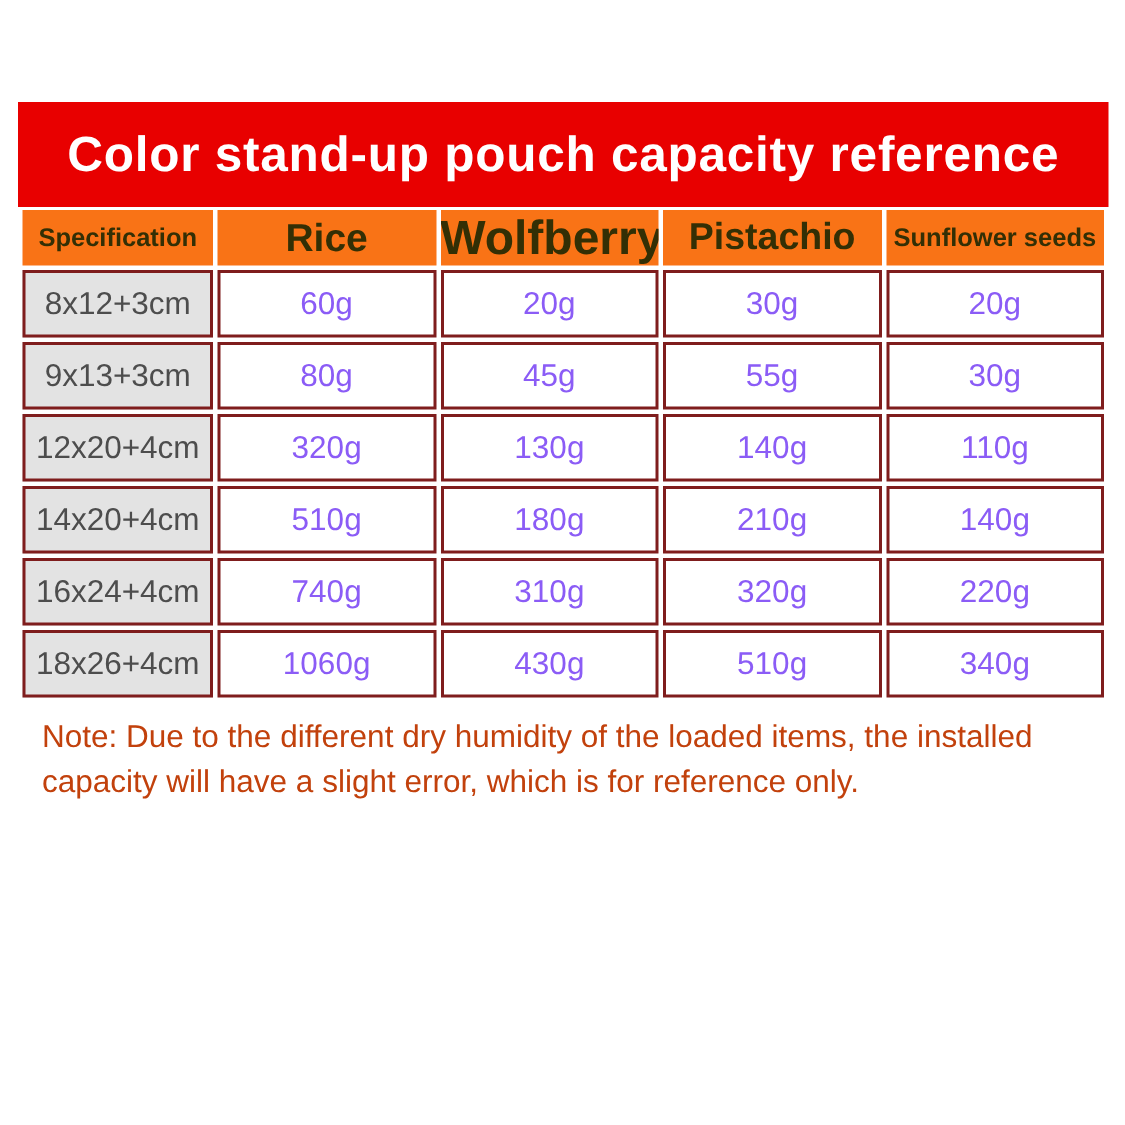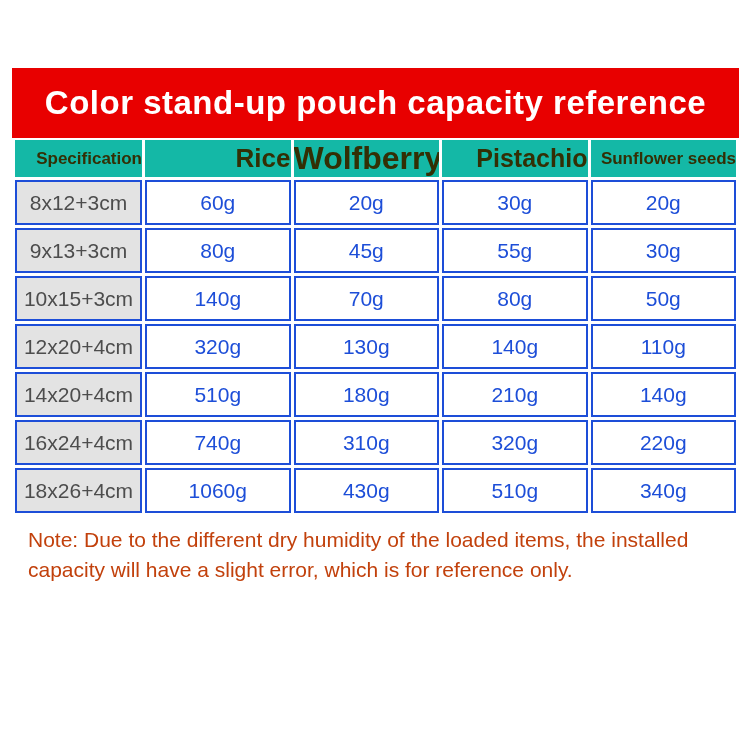--- a/index.html
+++ b/index.html
@@ -35,12 +35,11 @@
     overflow:hidden;
   }
   table.cap thead th {
-    background:#14b8a6;
+    background:#f97316;
     color:#332f05;
     font-weight:bold;
     height:29px;
     border:none;
-    text-align:right;
   }
   table.cap thead th:nth-child(1) { font-size:17px; }
   table.cap thead th:nth-child(2) { font-size:26px; }

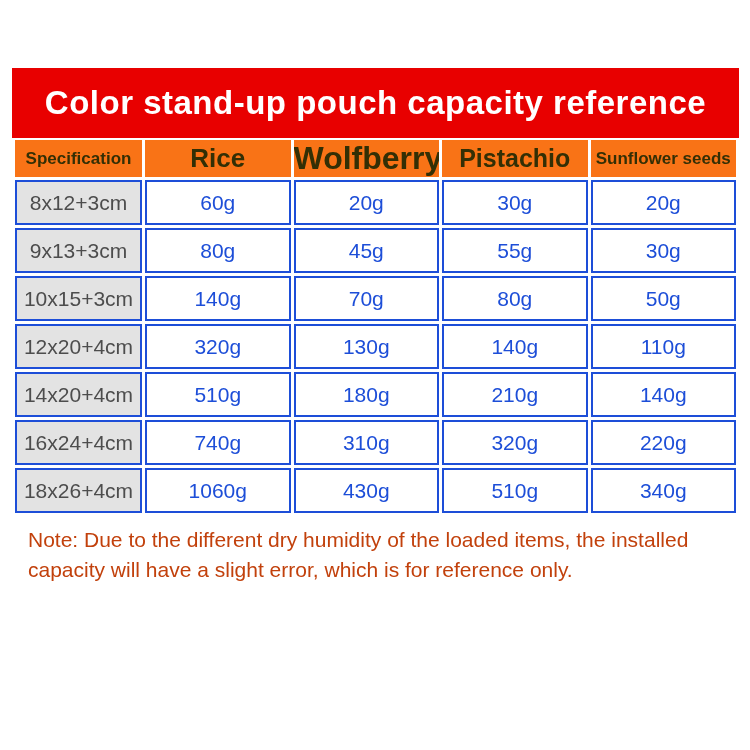--- a/index.html
+++ b/index.html
@@ -48,7 +48,7 @@
   table.cap thead th:nth-child(5) { font-size:17px; }
   table.cap tbody td {
     height:41px;
-    border:2px solid #1d4ed8;
+    border:2px solid #7f1d1d;
     font-size:21px;
   }
   table.cap tbody td.spec {

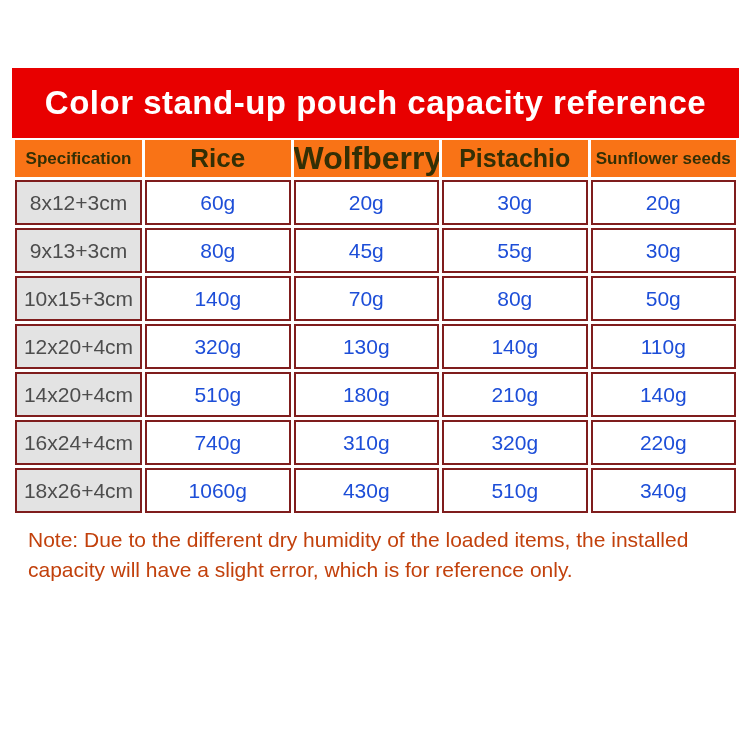--- a/index.html
+++ b/index.html
@@ -57,7 +57,7 @@
   }
   table.cap tbody td.val {
     background:#ffffff;
-    color:#1d4ed8;
+    color:#8b5cf6;
   }
   .note {
     margin:9px 0 0 16px;

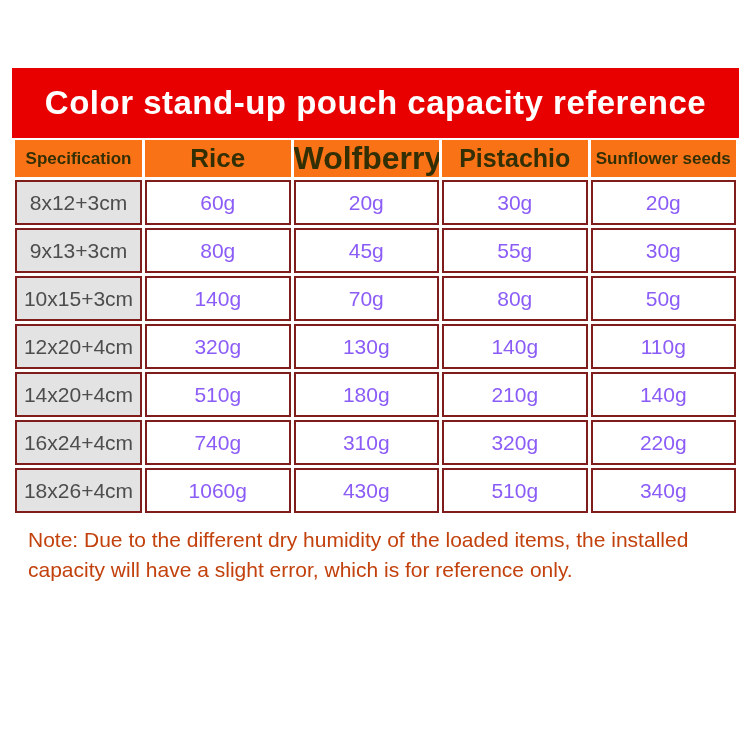--- a/index.html
+++ b/index.html
@@ -109,13 +109,6 @@
           <td class="val">30g</td>
         </tr>
         <tr>
-          <td class="spec">10x15+3cm</td>
-          <td class="val">140g</td>
-          <td class="val">70g</td>
-          <td class="val">80g</td>
-          <td class="val">50g</td>
-        </tr>
-        <tr>
           <td class="spec">12x20+4cm</td>
           <td class="val">320g</td>
           <td class="val">130g</td>

